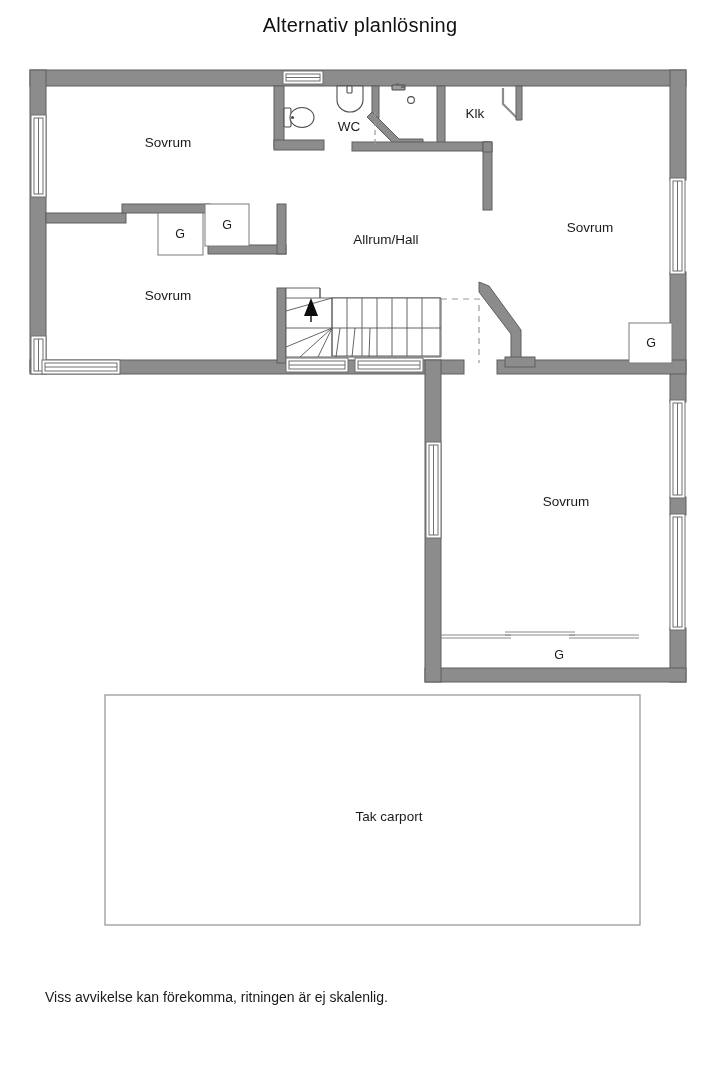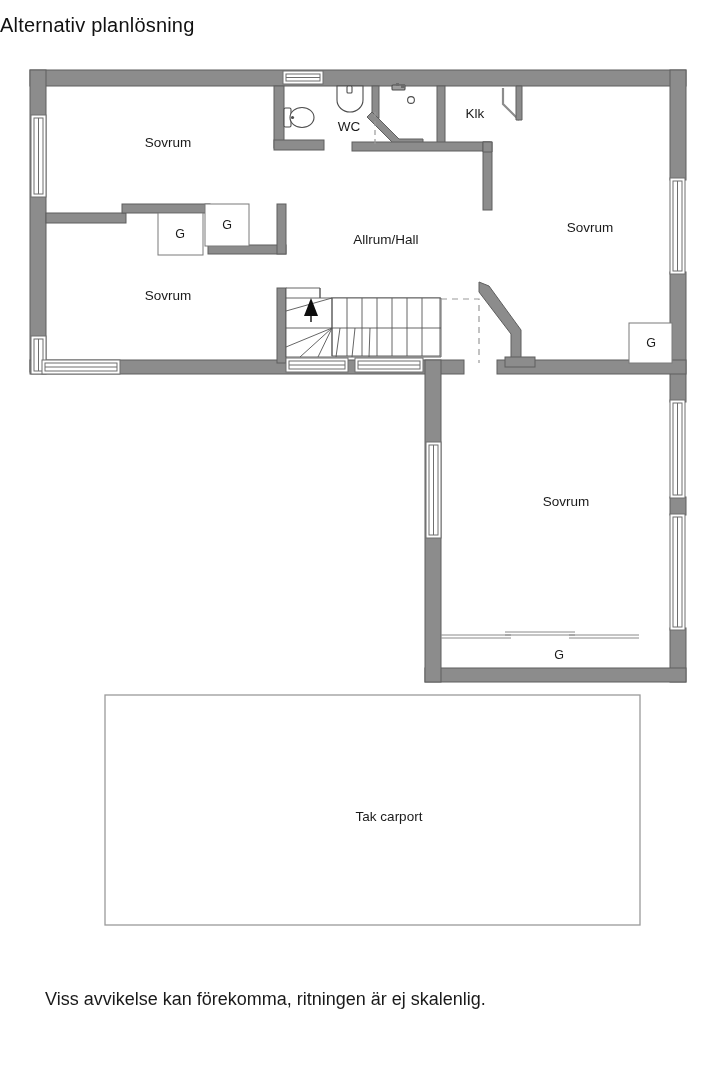--- a/index.html
+++ b/index.html
@@ -25,7 +25,7 @@
     left: 0;
     top: 14px;
     width: 720px;
-    text-align: left;
+    text-align: center;
     font-size: 20px;
     font-weight: 400;
     letter-spacing: 0.2px;

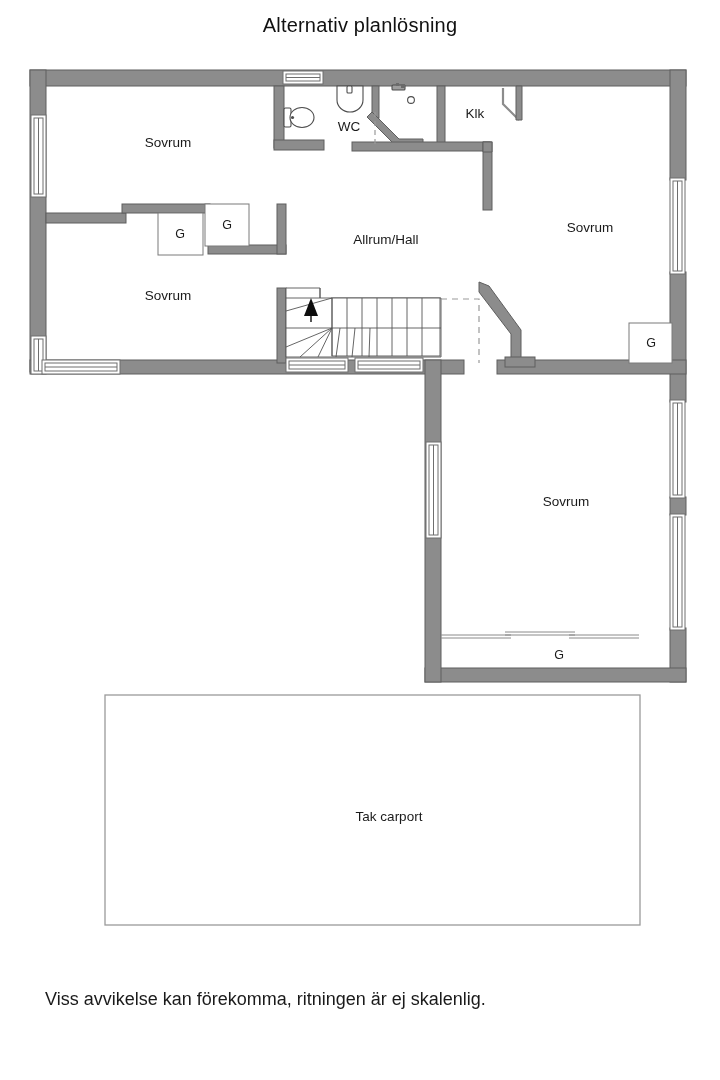--- a/index.html
+++ b/index.html
@@ -61,7 +61,7 @@
     position: absolute;
     left: 45px;
     top: 989px;
-    font-size: 18px;
+    font-size: 14px;
     color: #1a1a1a;
     white-space: nowrap;
   }

